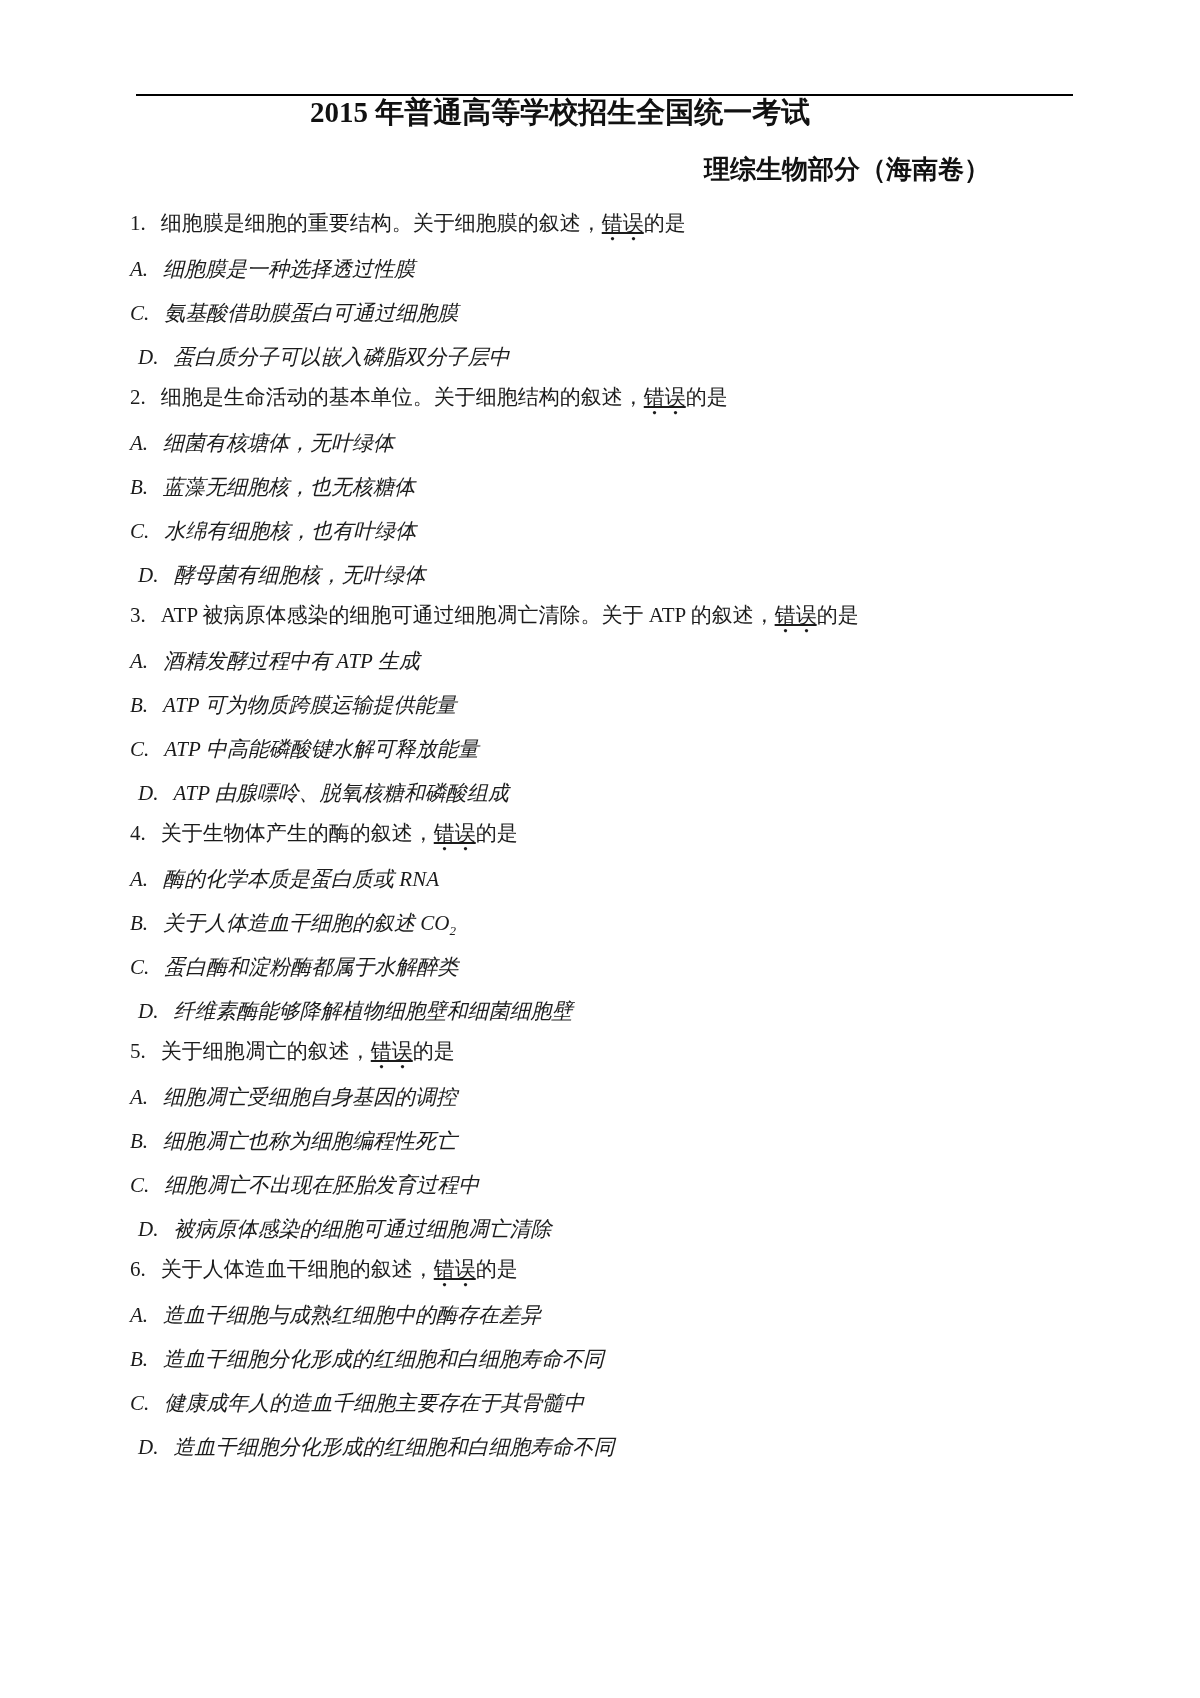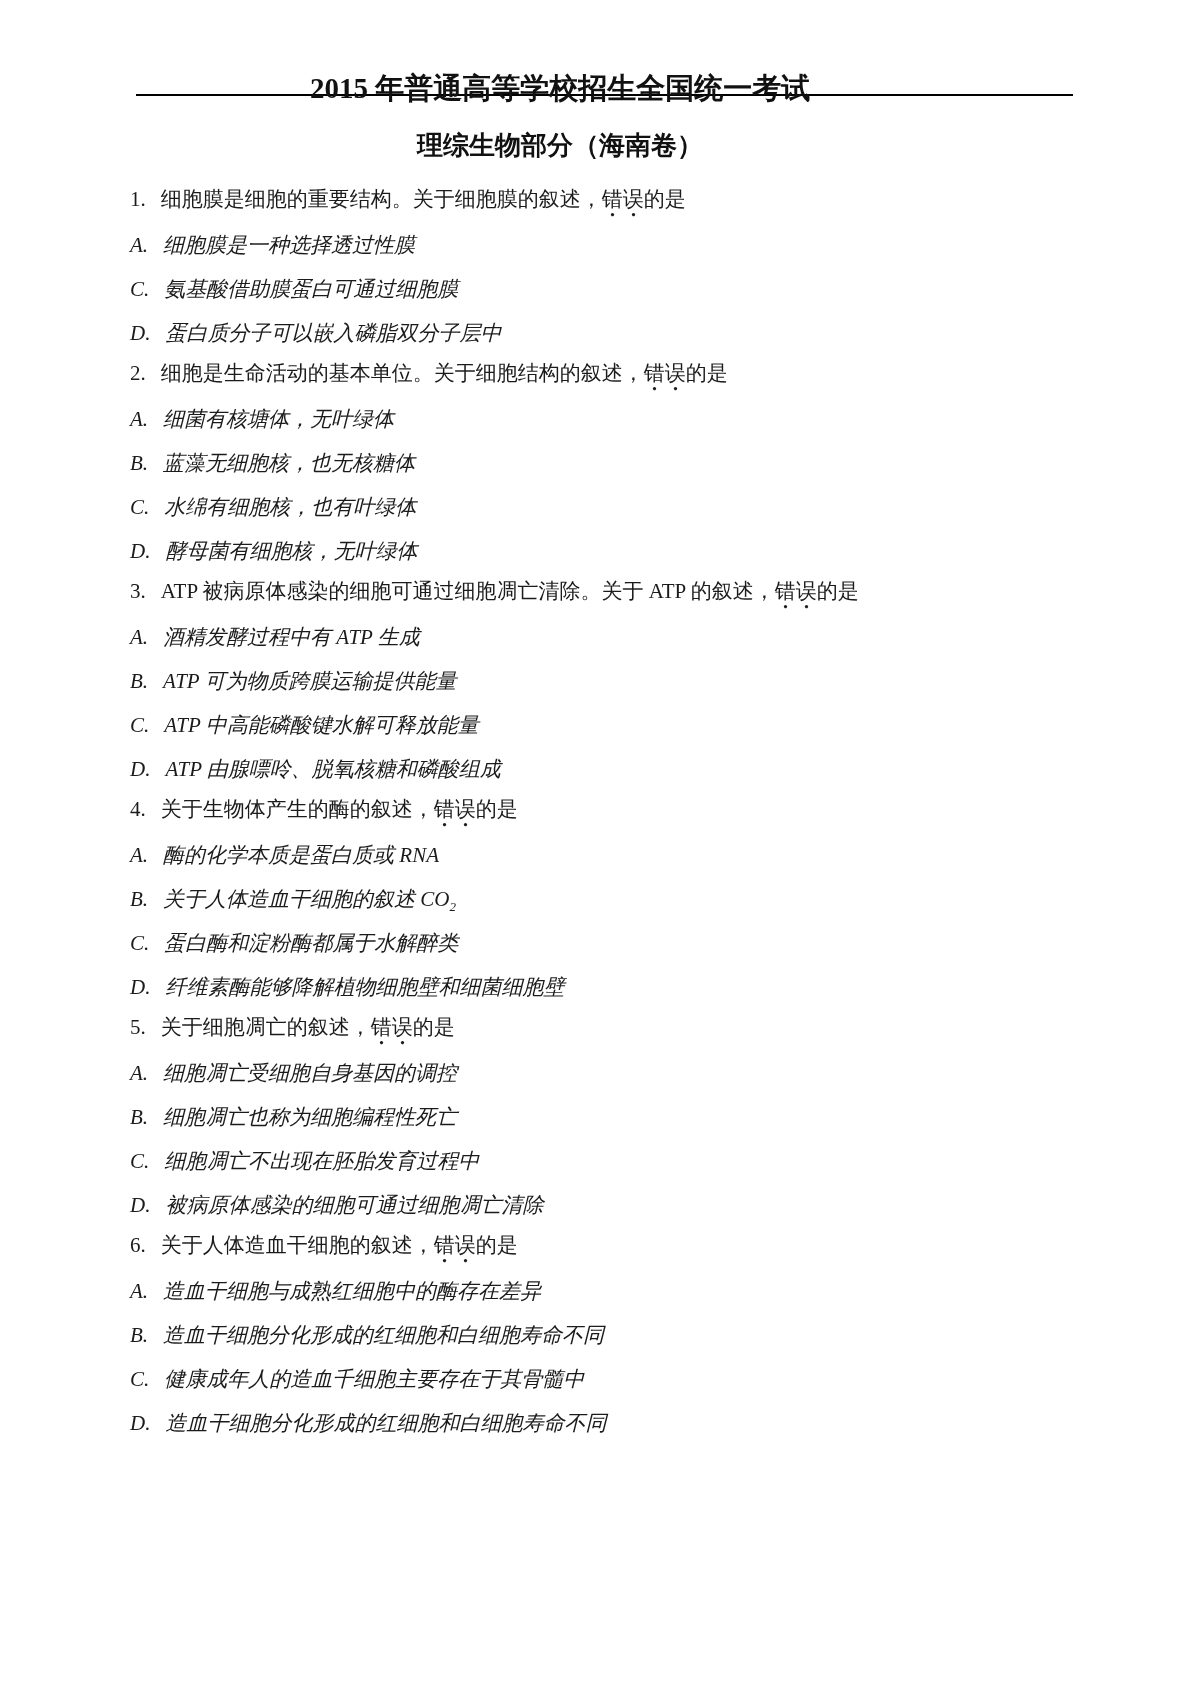--- a/index.html
+++ b/index.html
@@ -31,7 +31,7 @@
     width: 860px;
   }
   .doc-title {
-    margin: 72px 0 0;
+    margin: 96px 0 0;
     font-size: 29px;
     line-height: 32px;
     font-weight: 700;

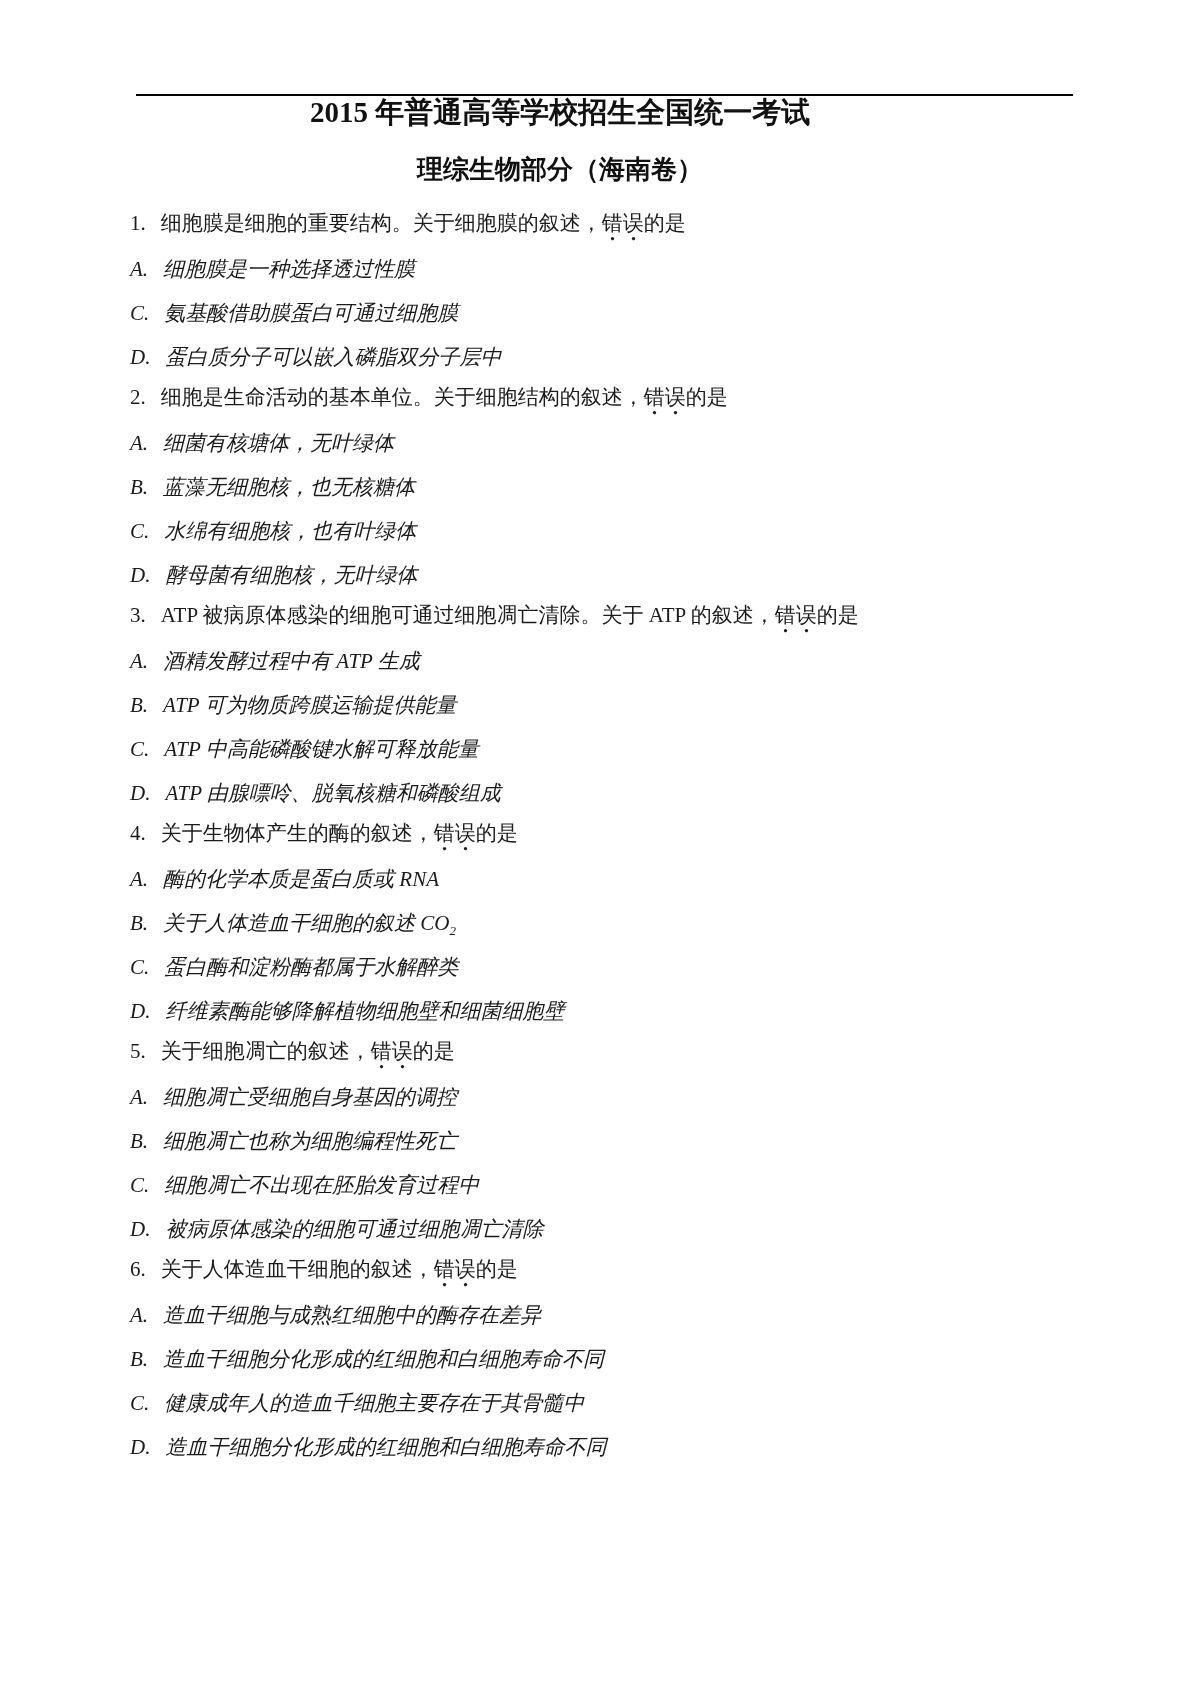--- a/index.html
+++ b/index.html
@@ -43,7 +43,7 @@
     font-size: 26px;
     line-height: 30px;
     font-weight: 700;
-    text-align: center;
+    text-align: right;
     color: #111111;
   }
   .questions {

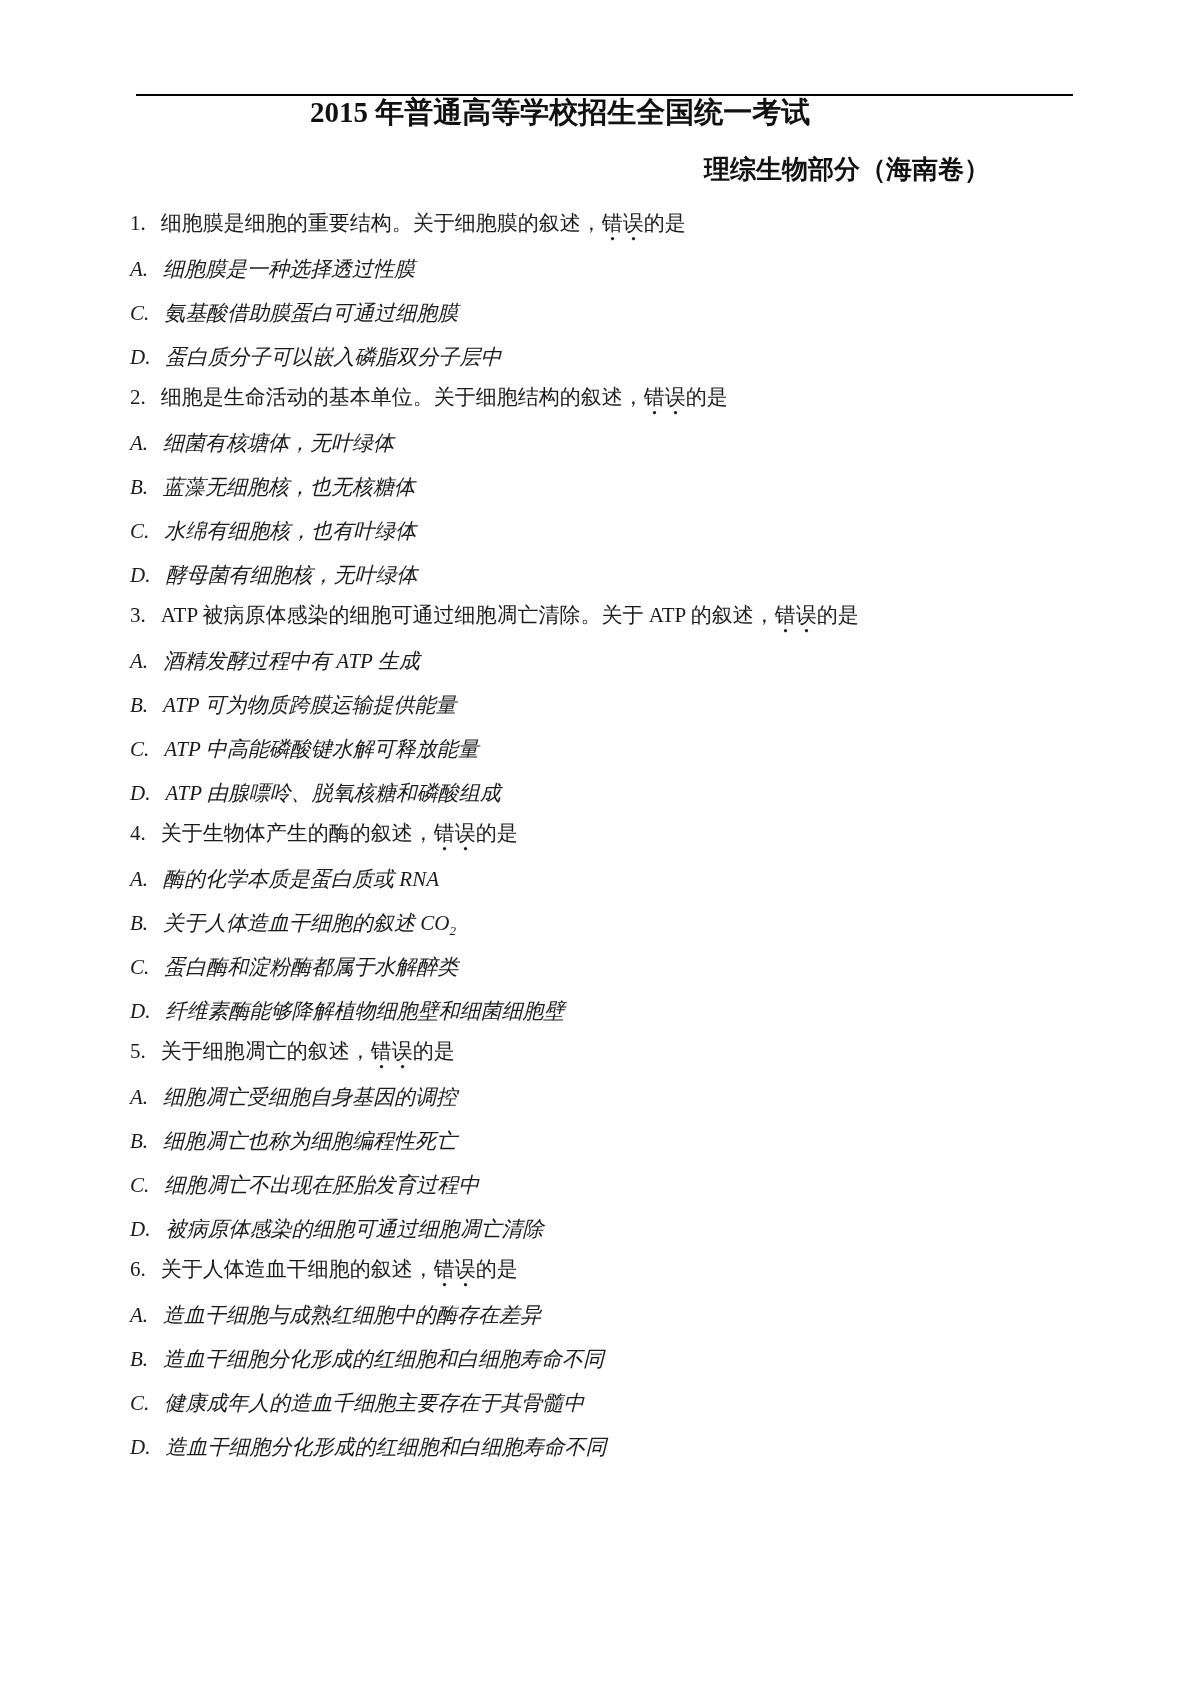--- a/index.html
+++ b/index.html
@@ -77,6 +77,7 @@
   .emph {
     position: relative;
     display: inline-block;
+    text-decoration: underline;
   }
   .emph::after {
     content: "・・";

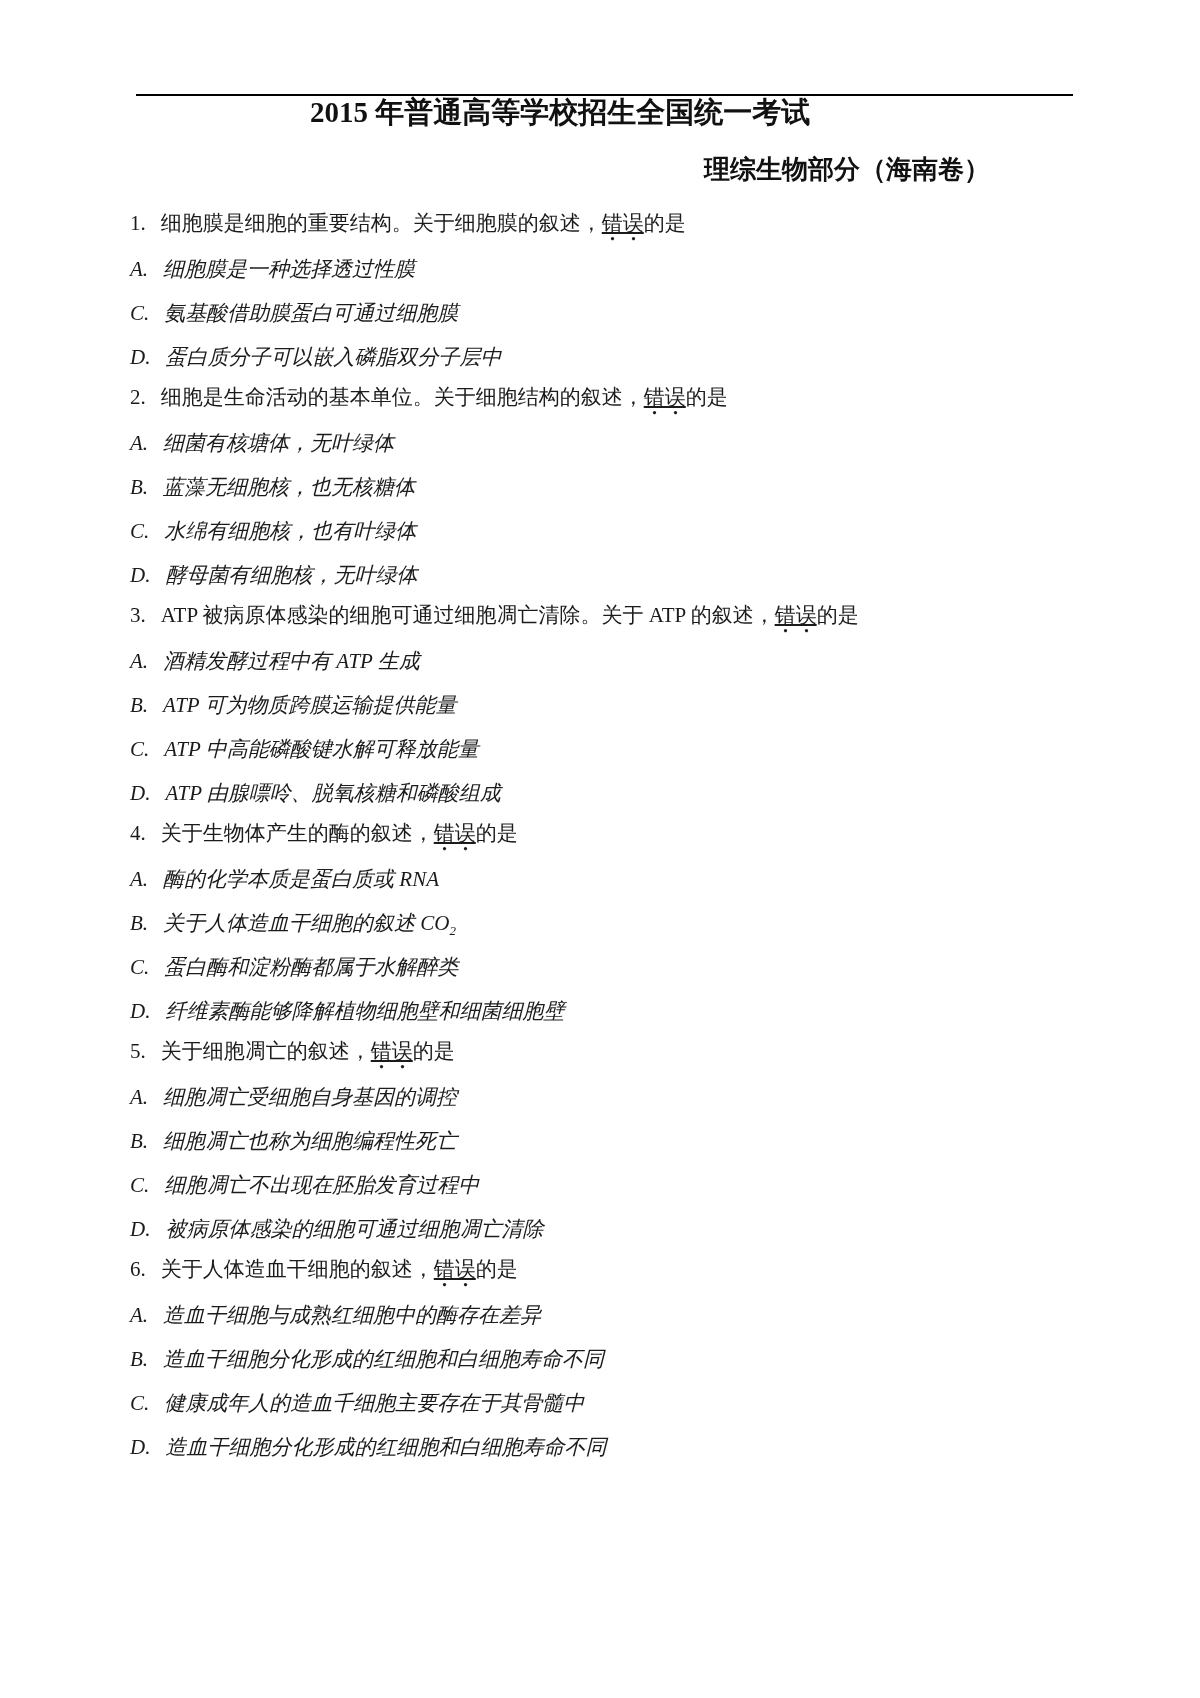--- a/index.html
+++ b/index.html
@@ -64,6 +64,7 @@
   }
   .question > .opt:last-of-type {
     margin-bottom: 18px;
+    margin-left: 8px;
   }
   .num, .lbl {
     display: inline-block;

